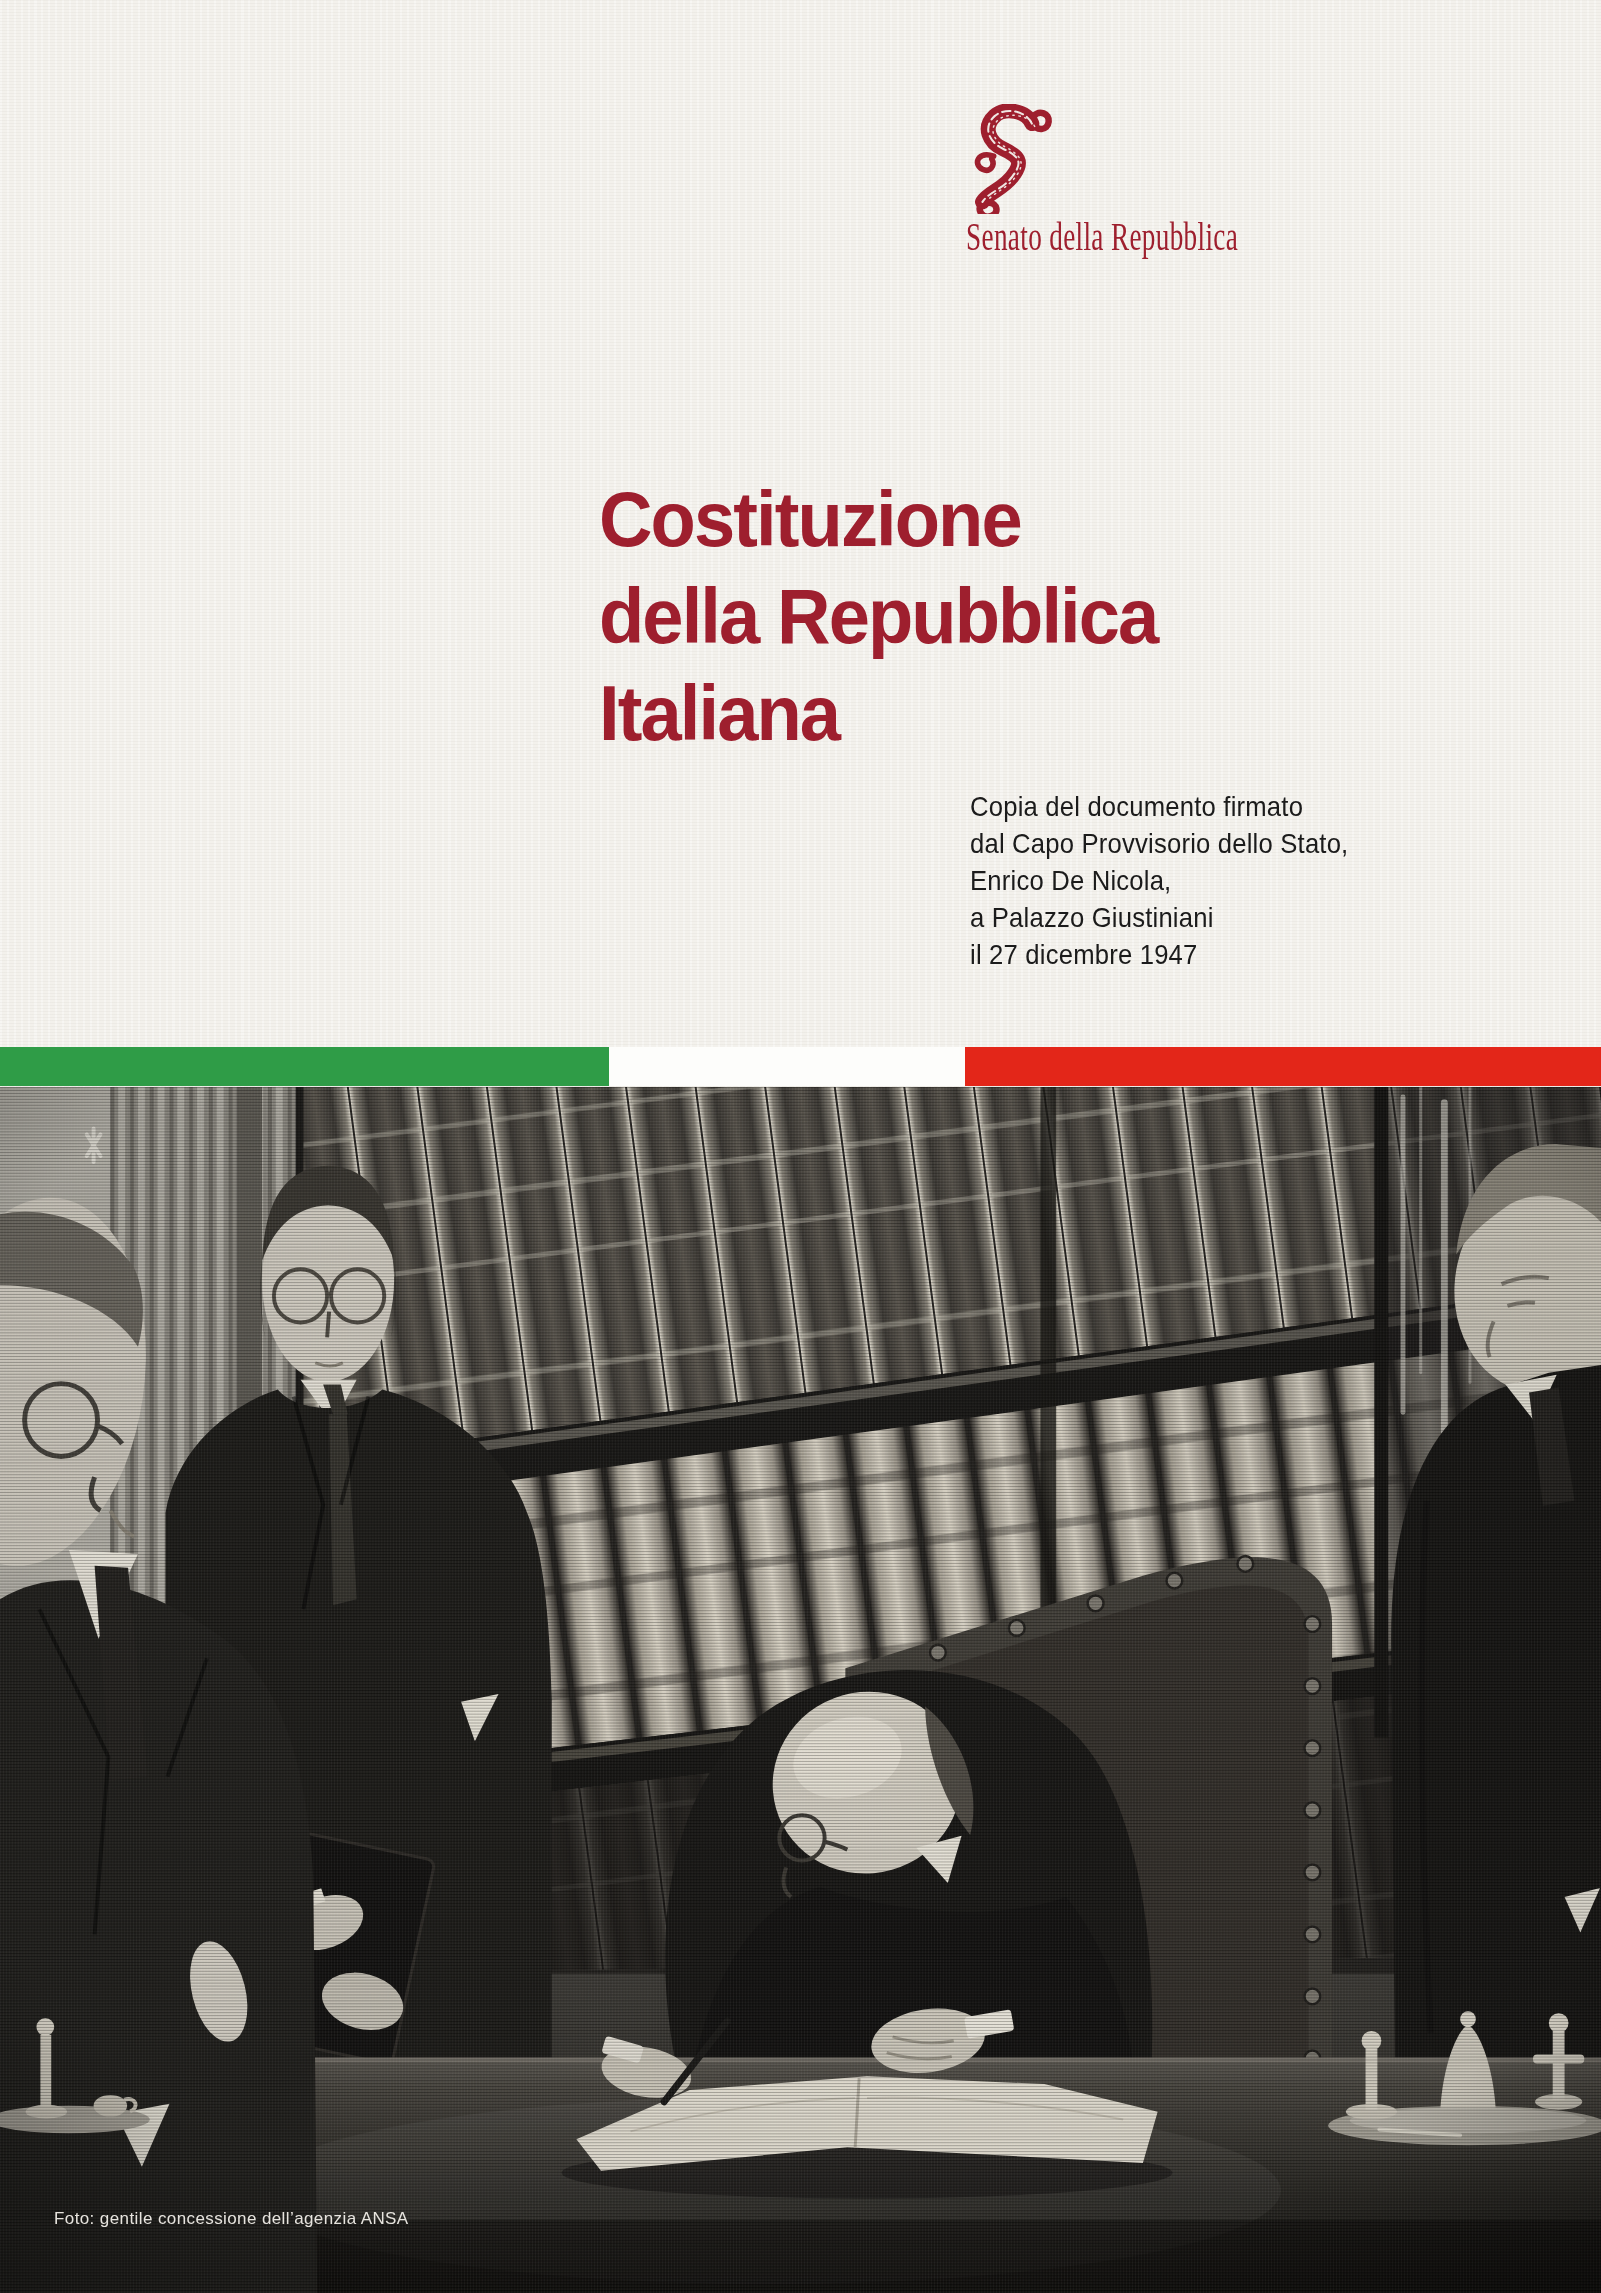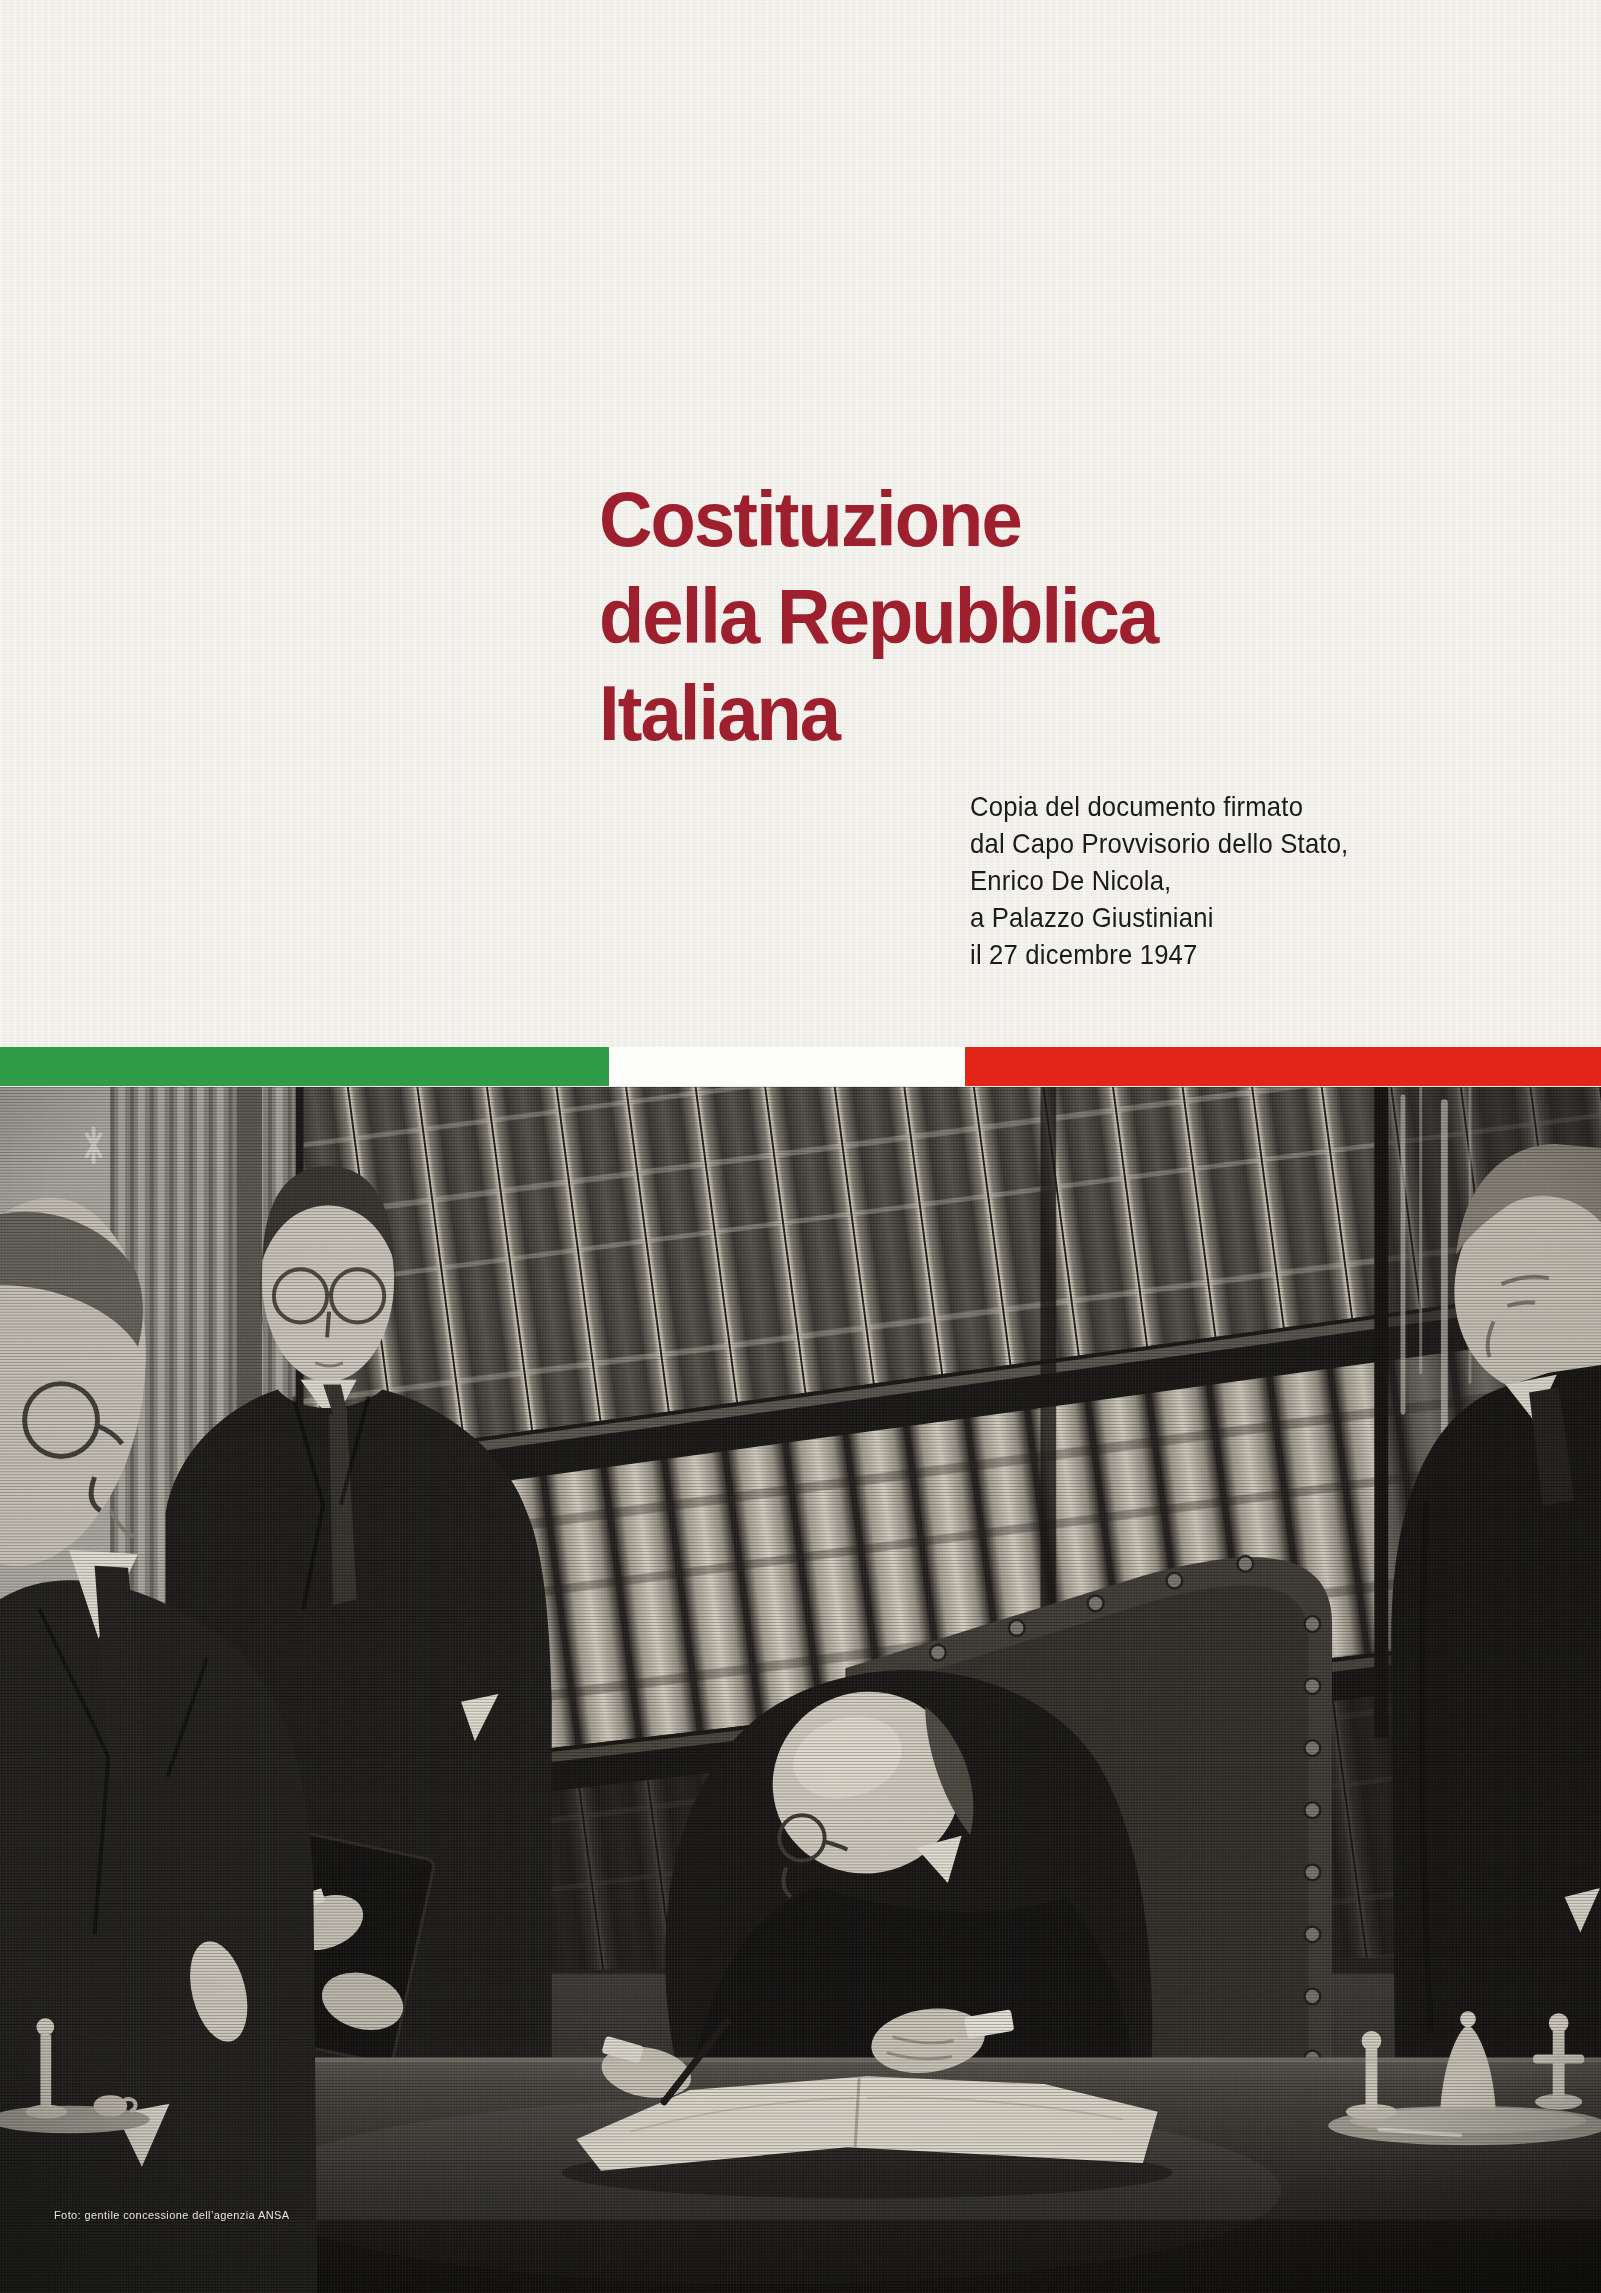--- a/index.html
+++ b/index.html
@@ -67,6 +67,27 @@
 
 <div id="cover">
 
+  <div id="logo">
+    <span class="sr">S</span>
+    <svg id="logo-s" viewBox="0 0 100 118" aria-hidden="true">
+      <g fill="none" stroke-linecap="round" stroke-linejoin="round" stroke="#9e1f2e">
+
+        <path d="M 74,21 C 68,7 45,3 34,13 C 21,25 28,41 43,48 C 60,56 64,62 55,75 C 45,91 28,94 21,105" stroke-width="16"></path>
+
+        <path d="M 74,21 C 79,29 91,29 92,19 C 93,10 82,6 76,13" stroke-width="7"></path>
+
+        <path d="M 21,105 C 14,114 21,124 31,120 C 39,117 37,106 28,106" stroke-width="7"></path>
+
+        <path d="M 33,56 C 17,50 10,64 21,70 C 29,74 35,66 31,59" stroke-width="6"></path>
+      </g>
+
+      <g fill="none" stroke="#f3f1ec" stroke-linecap="round">
+        <path d="M 74,21 C 68,7 45,3 34,13 C 21,25 28,41 43,48 C 60,56 64,62 55,75 C 45,91 28,94 21,105" stroke-width="2.2" stroke-dasharray="9 5" opacity="0.95"></path>
+        <path d="M 77,24 C 71,12 49,8 38,17 C 27,27 33,40 47,47 C 62,55 67,63 58,76 C 49,90 33,95 26,104" stroke-width="1.6" stroke-dasharray="1.5 5" opacity="0.9"></path>
+      </g>
+    </svg>
+    <div id="logo-label" style="color: rgb(158, 31, 46);">Senato della Repubblica</div>
+  </div>
 
   <div id="title" style="color: rgb(158, 31, 46);">
     <div>Costituzione</div>

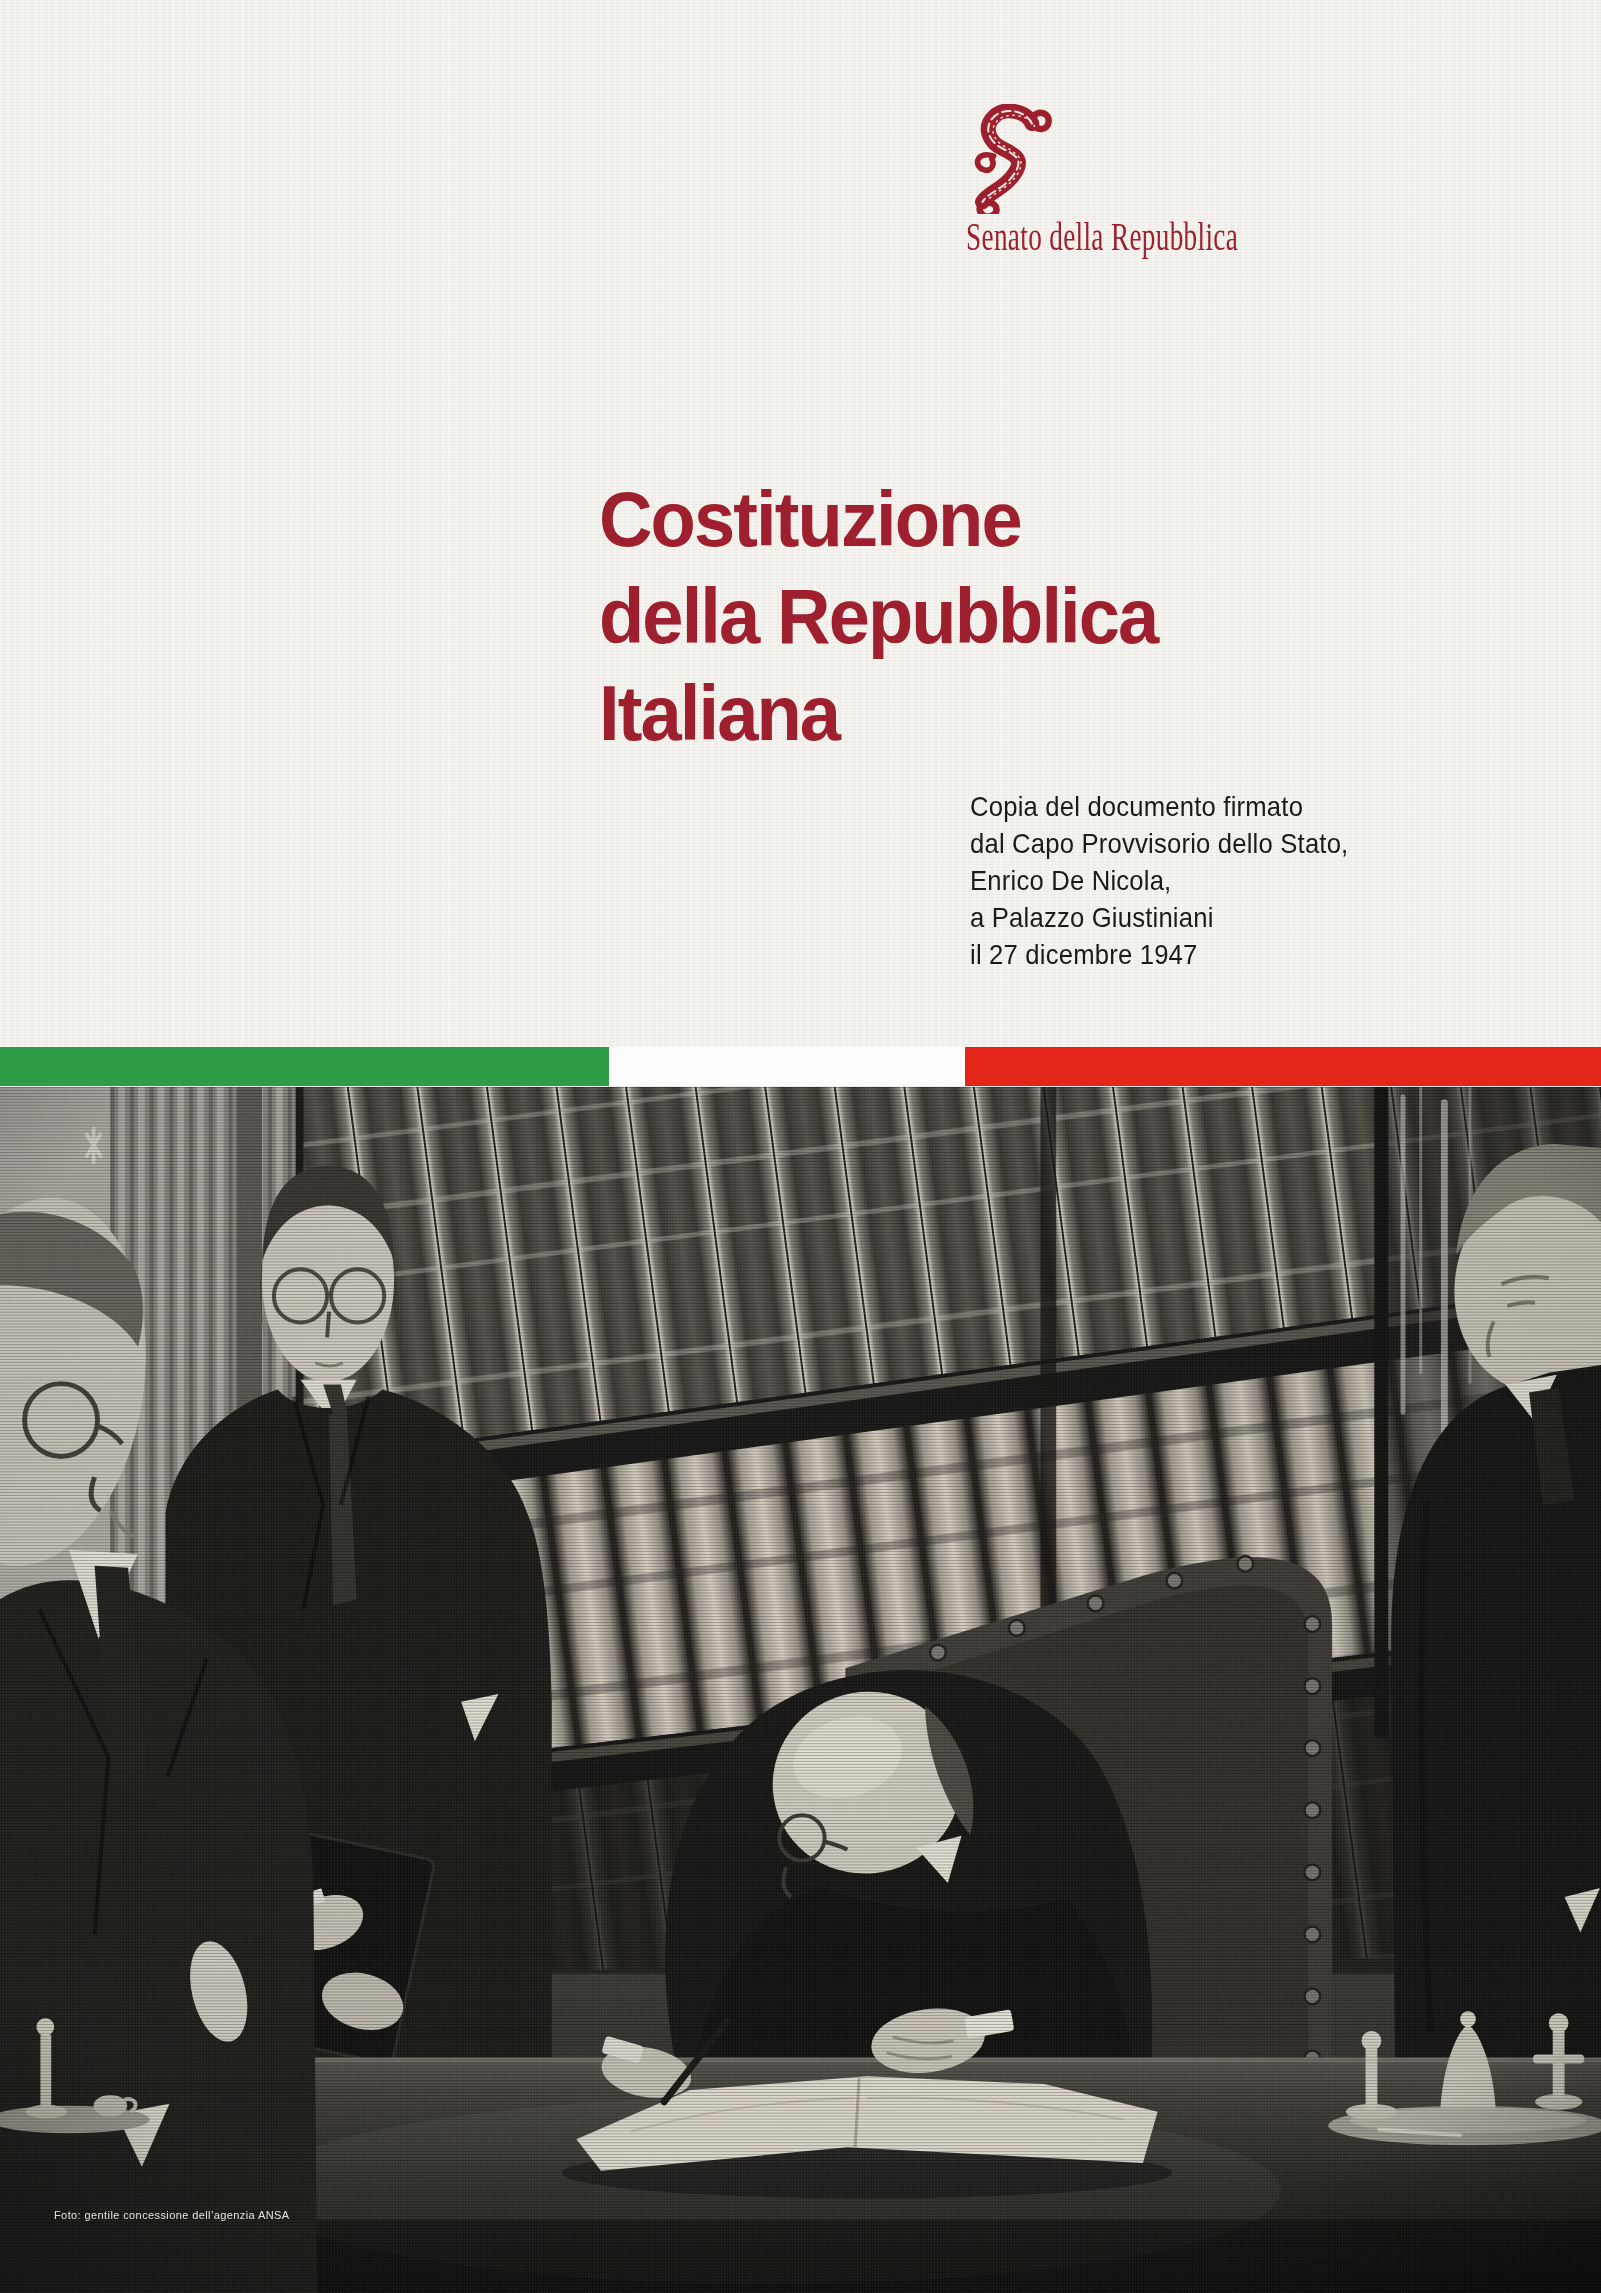--- a/index.html
+++ b/index.html
@@ -58,7 +58,7 @@
   #photo svg{display:block;}
   #photo-caption{
     position:absolute;left:54px;top:1122px;
-    font-size:11px;letter-spacing:0.4px;color:#f2efe9;opacity:0.95;
+    font-size:17px;letter-spacing:0.4px;color:#f2efe9;opacity:0.95;
     white-space:nowrap;
   }
 </style>

